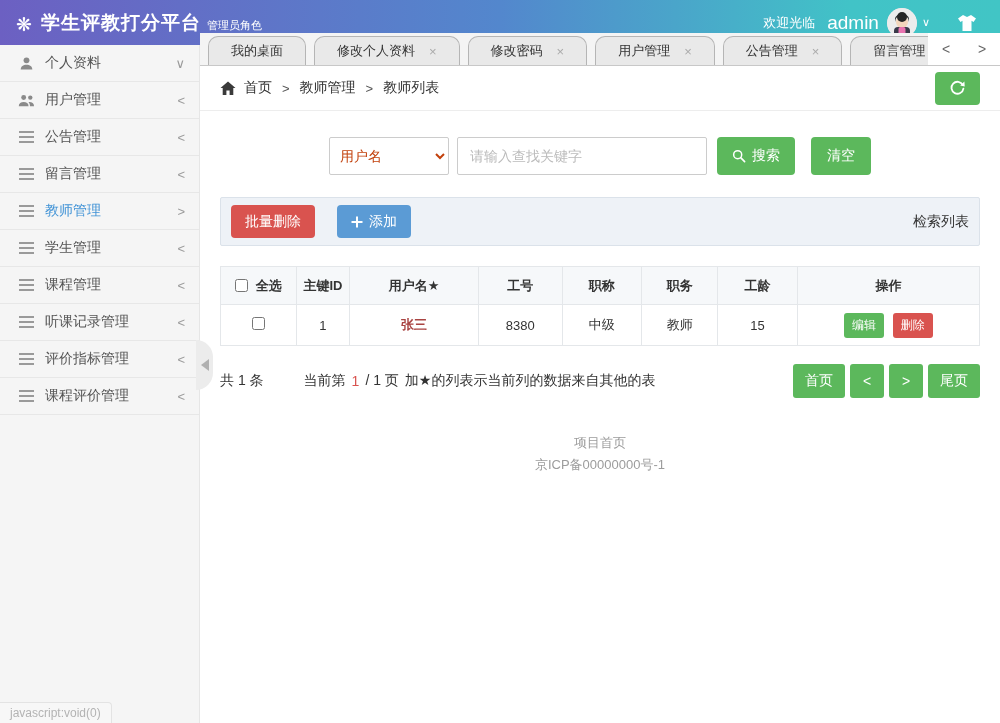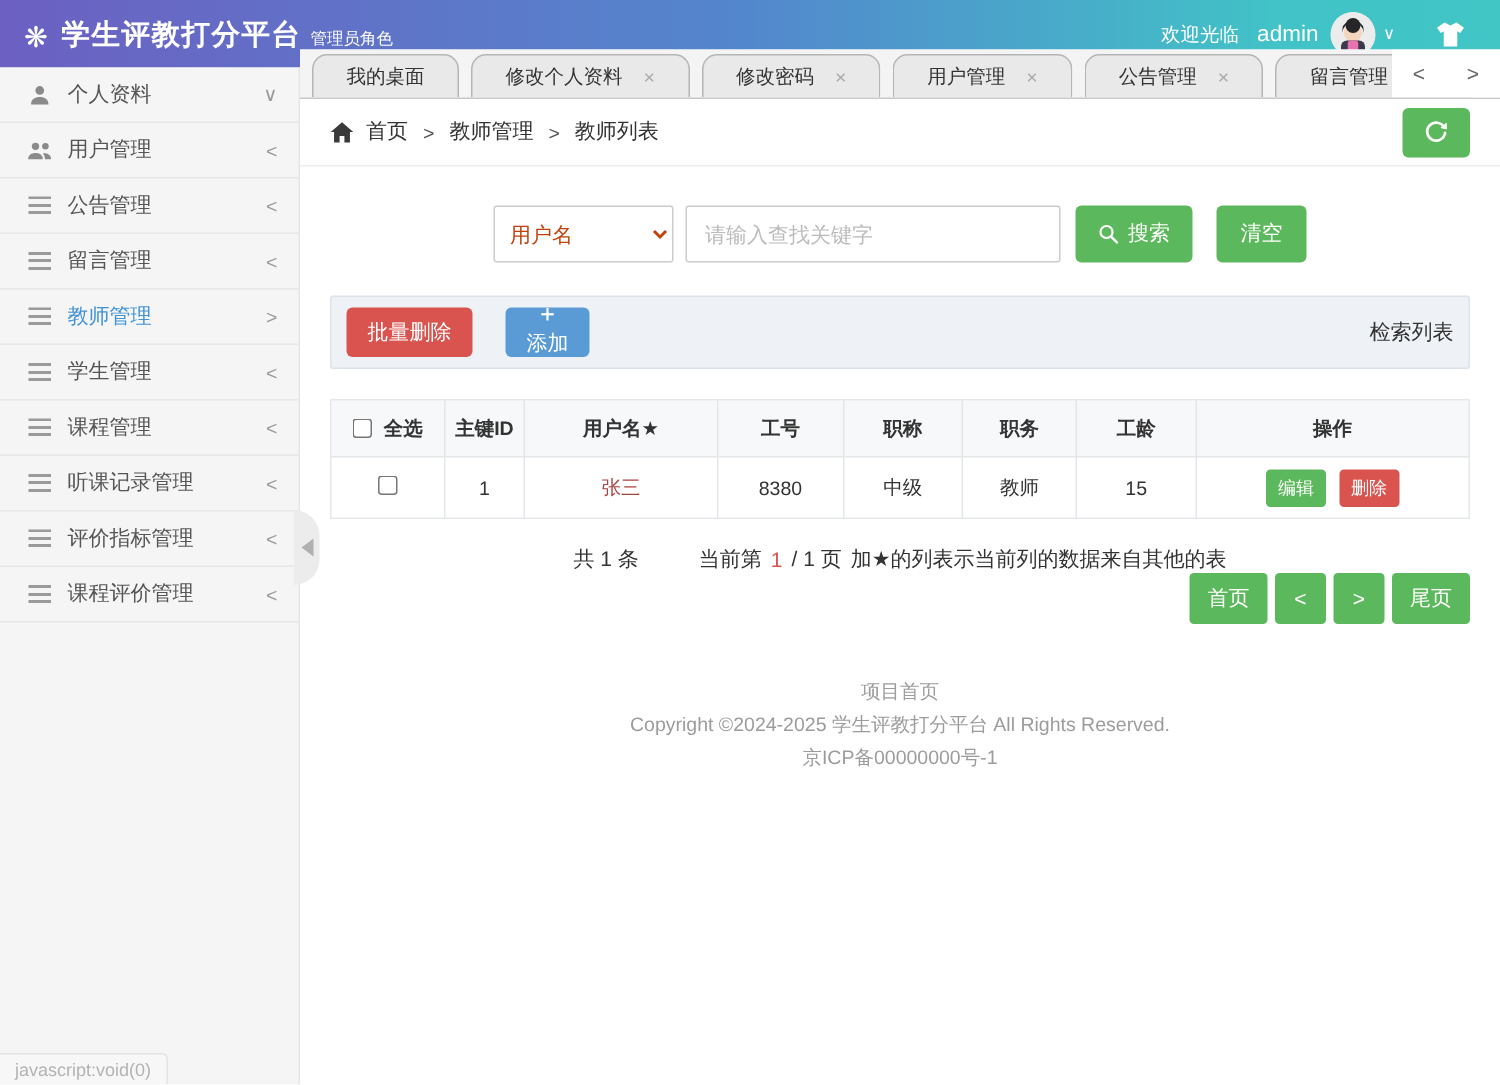--- a/index.html
+++ b/index.html
@@ -21,7 +21,7 @@
   .brand .role { font-size:11px; font-weight:normal; margin-left:6px; }
   .topbar-right { margin-left:auto; display:flex; align-items:center; margin-right:22px; }
   .welcome { font-size:13px; margin-right:12px; }
-  .uname { font-size:15px; margin-right:8px; }
+  .uname { font-size:19px; margin-right:8px; }
   .avatar { width:30px; height:30px; border-radius:50%; overflow:hidden; background:#e9e9e9; flex:0 0 auto; }
   .user-caret { font-size:11px; margin-left:5px; margin-right:26px; }
   .tshirt svg { display:block; }

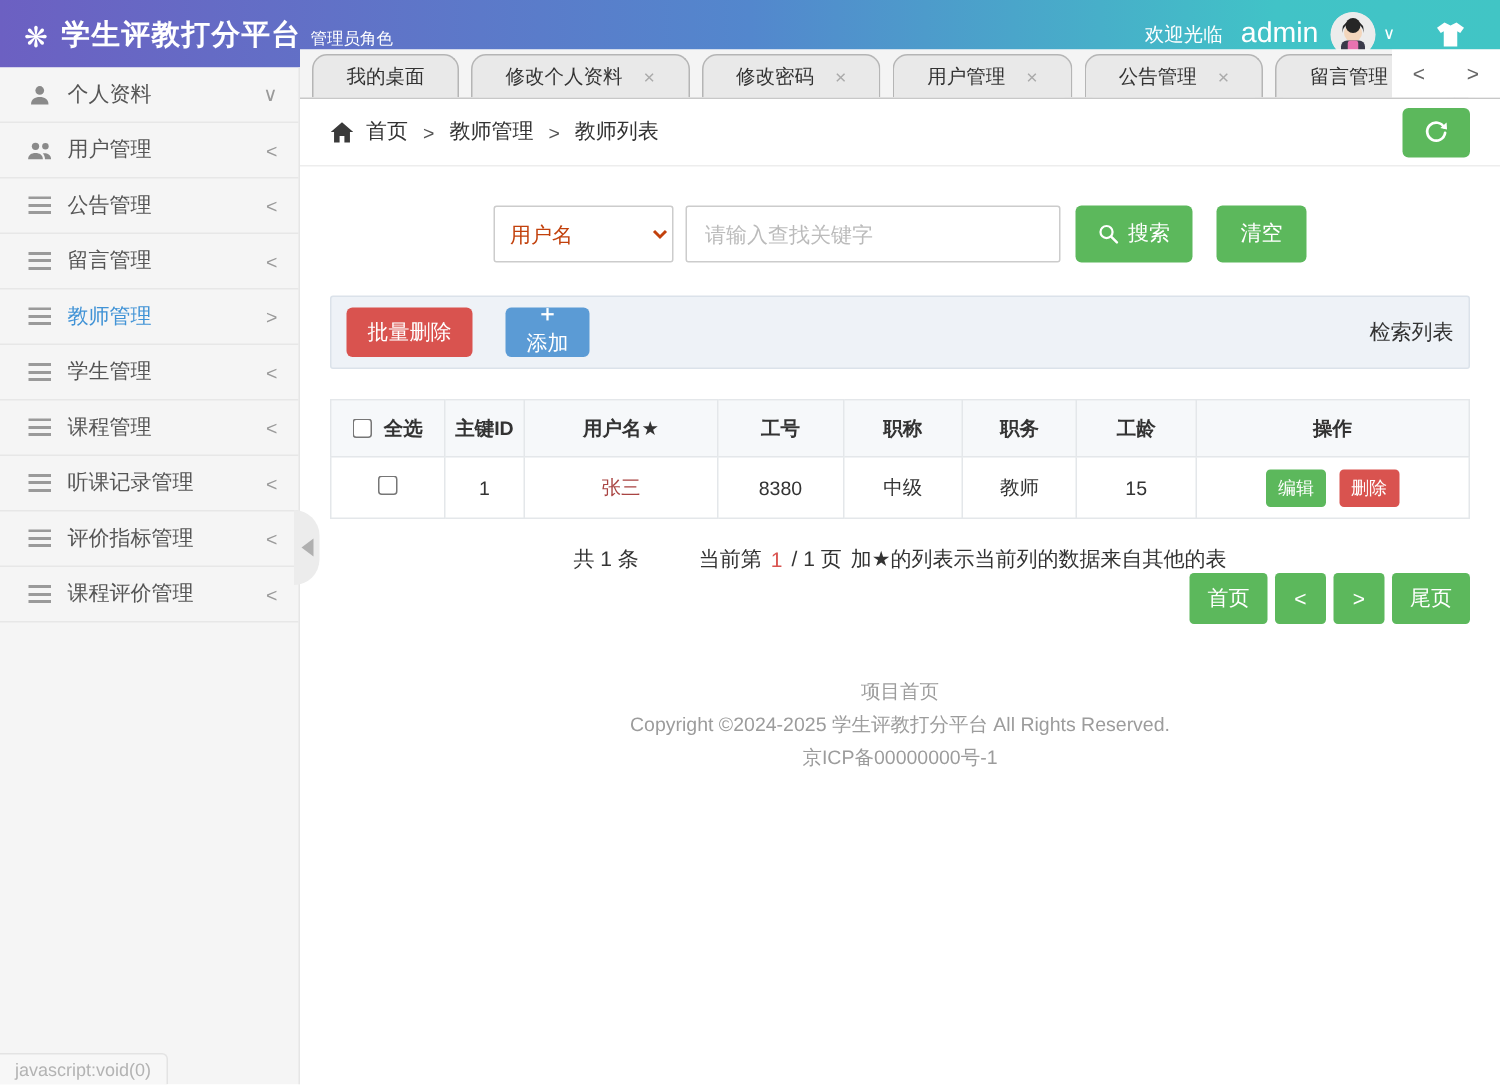--- a/index.html
+++ b/index.html
@@ -109,7 +109,7 @@
   }
   .btn-danger { height:33px; padding:0 14px; background:#d9534f; border-radius:4px;text-align:center; }
   .btn-add { height:33px; padding:0 14px; background:#5b9bd5; border-radius:4px; margin-left:22px;
-    display:flex; align-items:center; gap:6px;flex-direction:column; }
+    display:flex; align-items:center; gap:6px; }
   .toolbar .list-title { margin-left:auto; font-size:14px; color:#333; }
   
   table.grid { width:100%; border-collapse:collapse; margin-top:20px; }

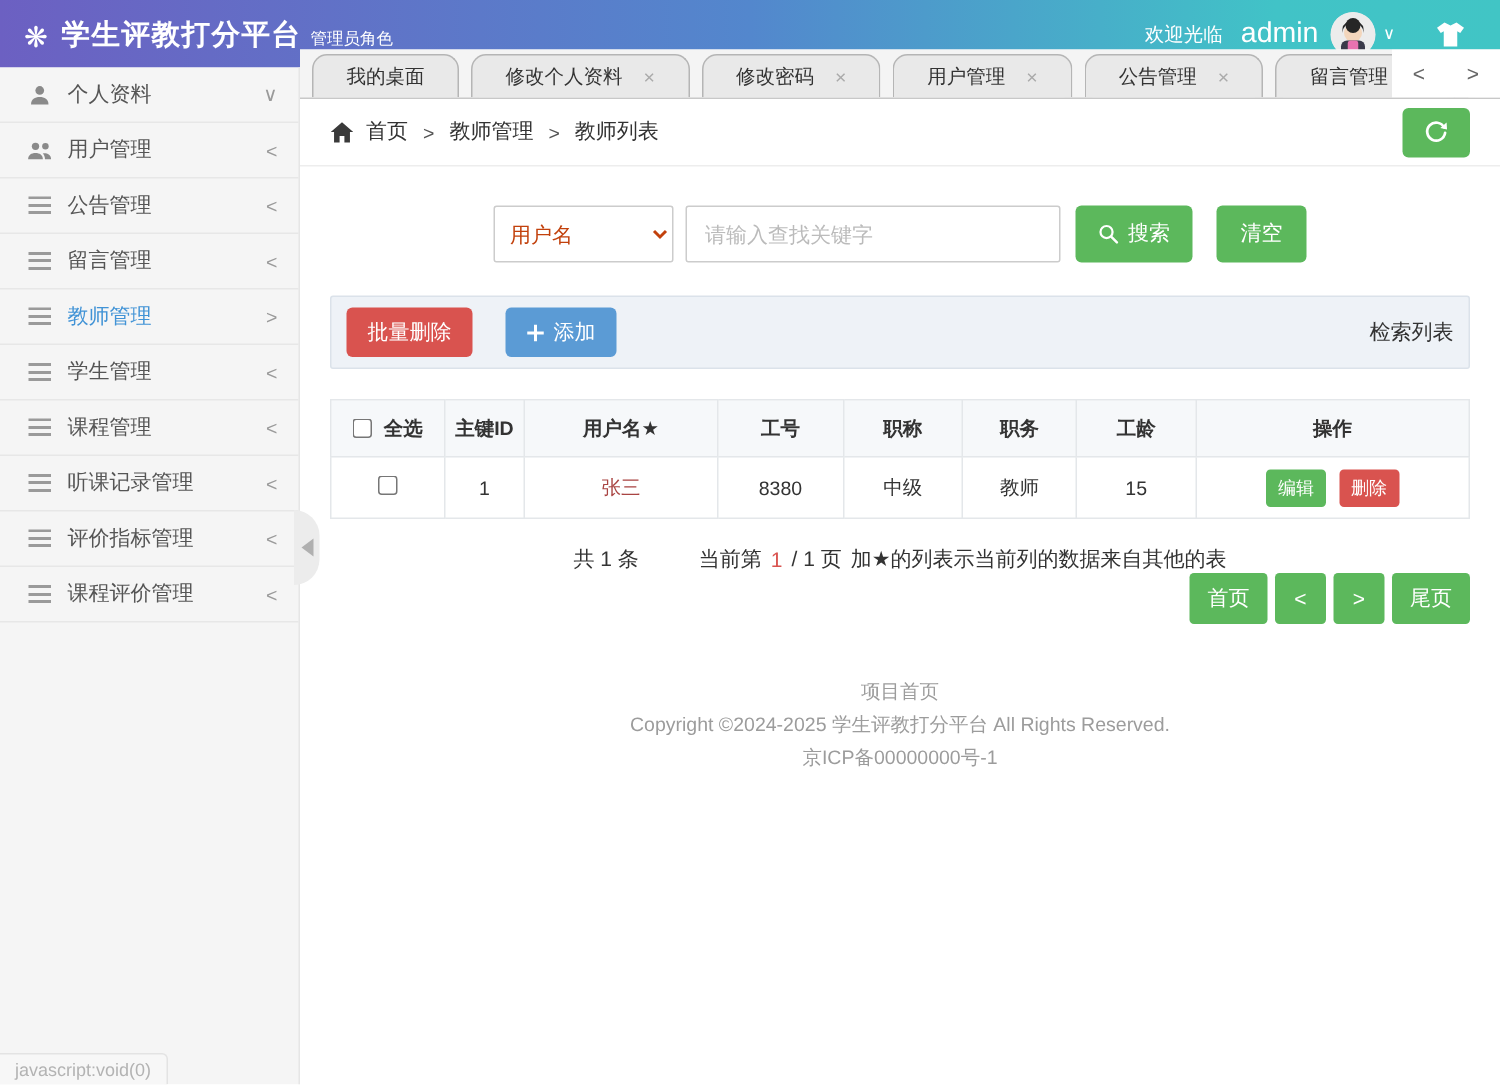--- a/index.html
+++ b/index.html
@@ -121,7 +121,7 @@
   .col-years { width:10.5%; } .col-op { width:24%; }
   th.check-th { text-align:center; }
   th.check-th input { vertical-align:-2px; margin-right:4px; }
-  .user-link { color:#a94442; cursor:pointer; }
+  .user-link { color:#a94442; cursor:pointer;font-weight:bold; }
   .mini-btn { display:inline-block; border-radius:3px; color:#fff; font-size:12px;
     padding:4px 8px; cursor:pointer; }
   .mini-edit { background:#5cb85c; margin-right:5px; }

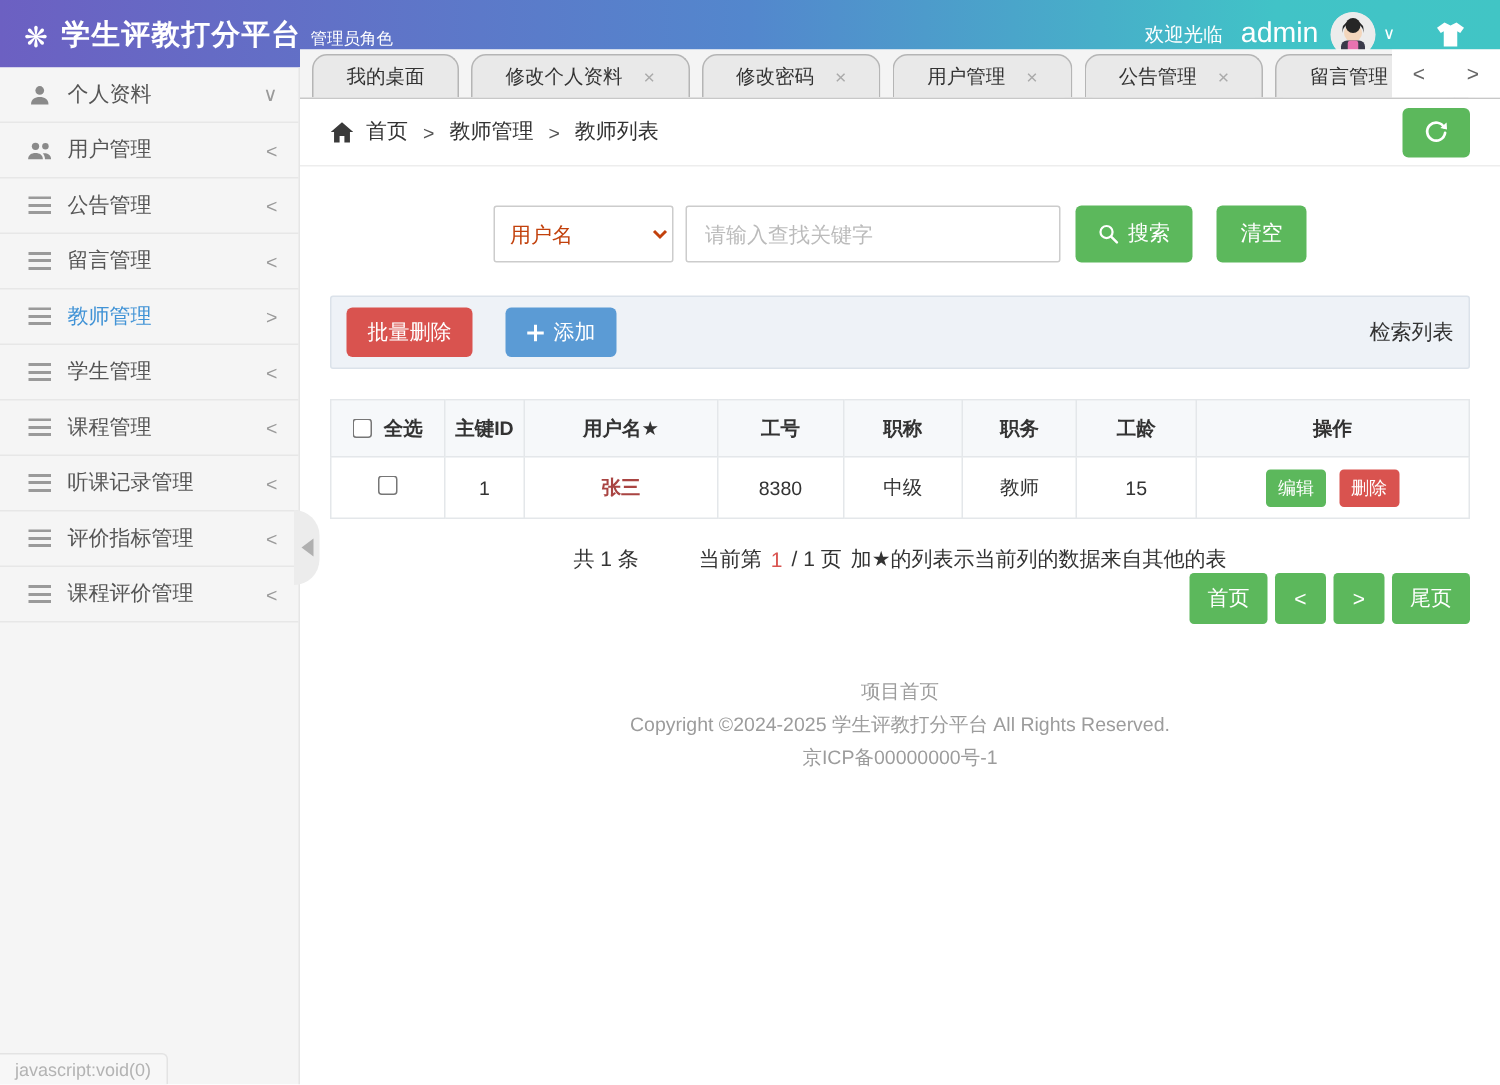--- a/index.html
+++ b/index.html
@@ -127,7 +127,7 @@
   .mini-edit { background:#5cb85c; margin-right:5px; }
   .mini-del { background:#d9534f; }
   
-  .pager-row { margin-top:18px; display:flex; align-items:center;flex-direction:column; }
+  .pager-row { margin-top:18px; display:flex; align-items:center; }
   .pager-info { font-size:14px; color:#333; display:flex; align-items:center; gap:6px; }
   .pager-info .gap { width:28px; }
   .page-red { color:#d9534f; }

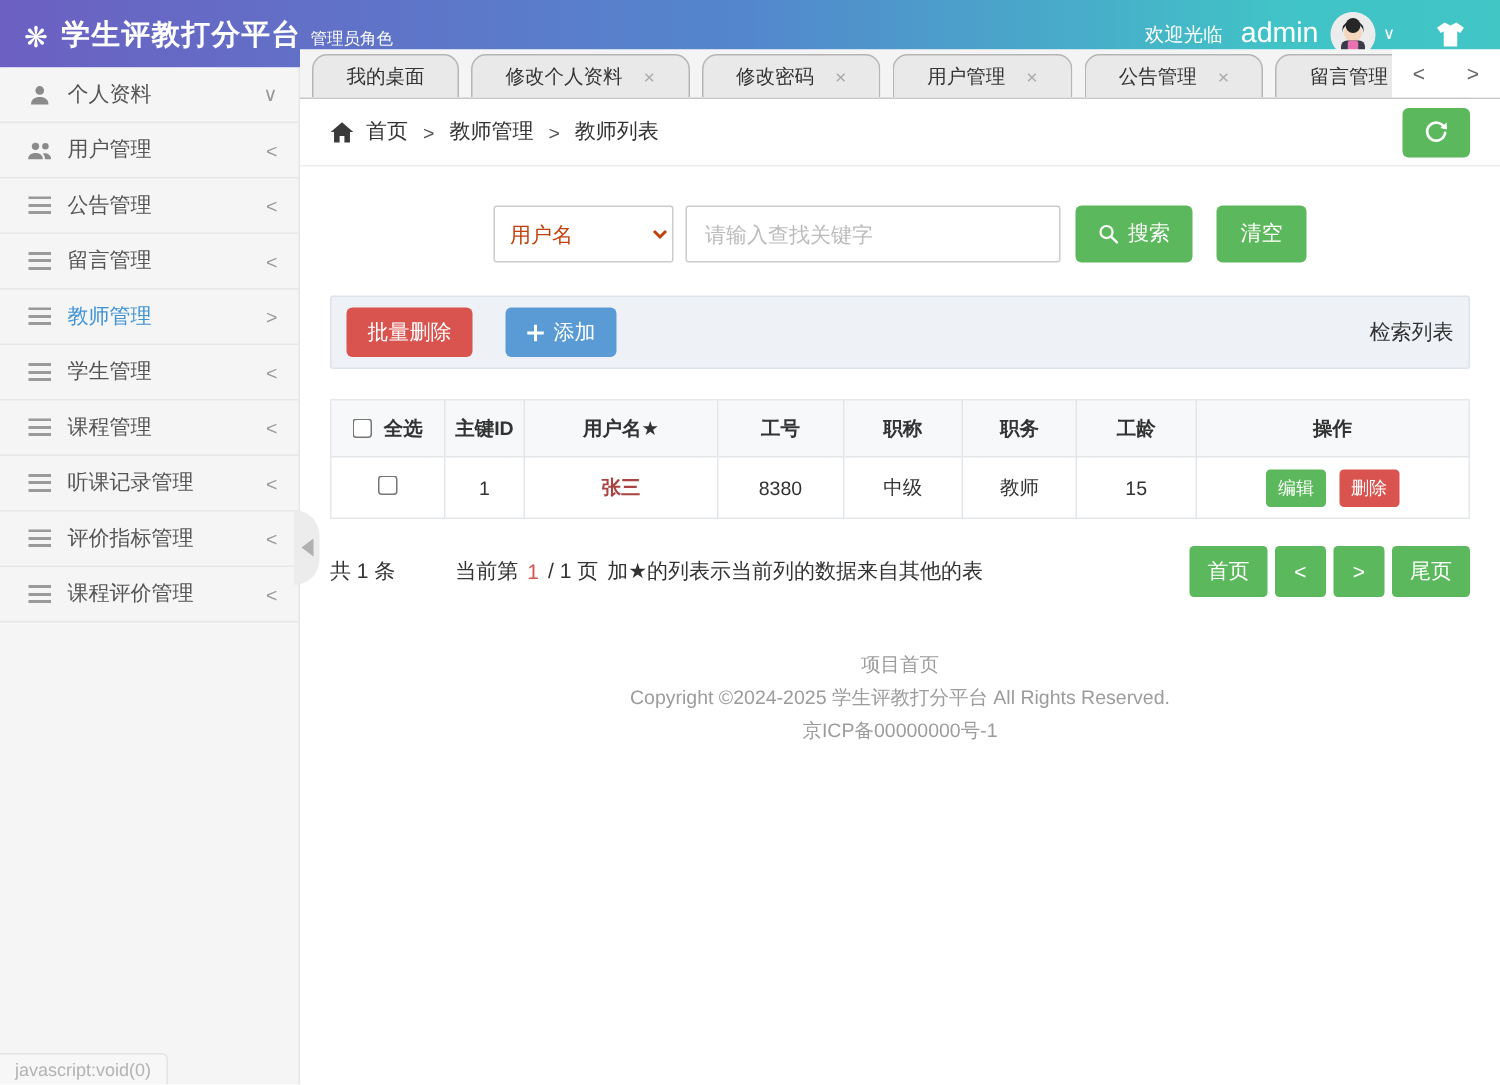--- a/index.html
+++ b/index.html
@@ -411,7 +411,6 @@
 
     <div class="site-footer">
       <div class="f-link">项目首页</div>
-      <div>Copyright ©2024-2025 学生评教打分平台 All Rights Reserved.</div>
       <div class="f-link">京ICP备00000000号-1</div>
     </div>
 

